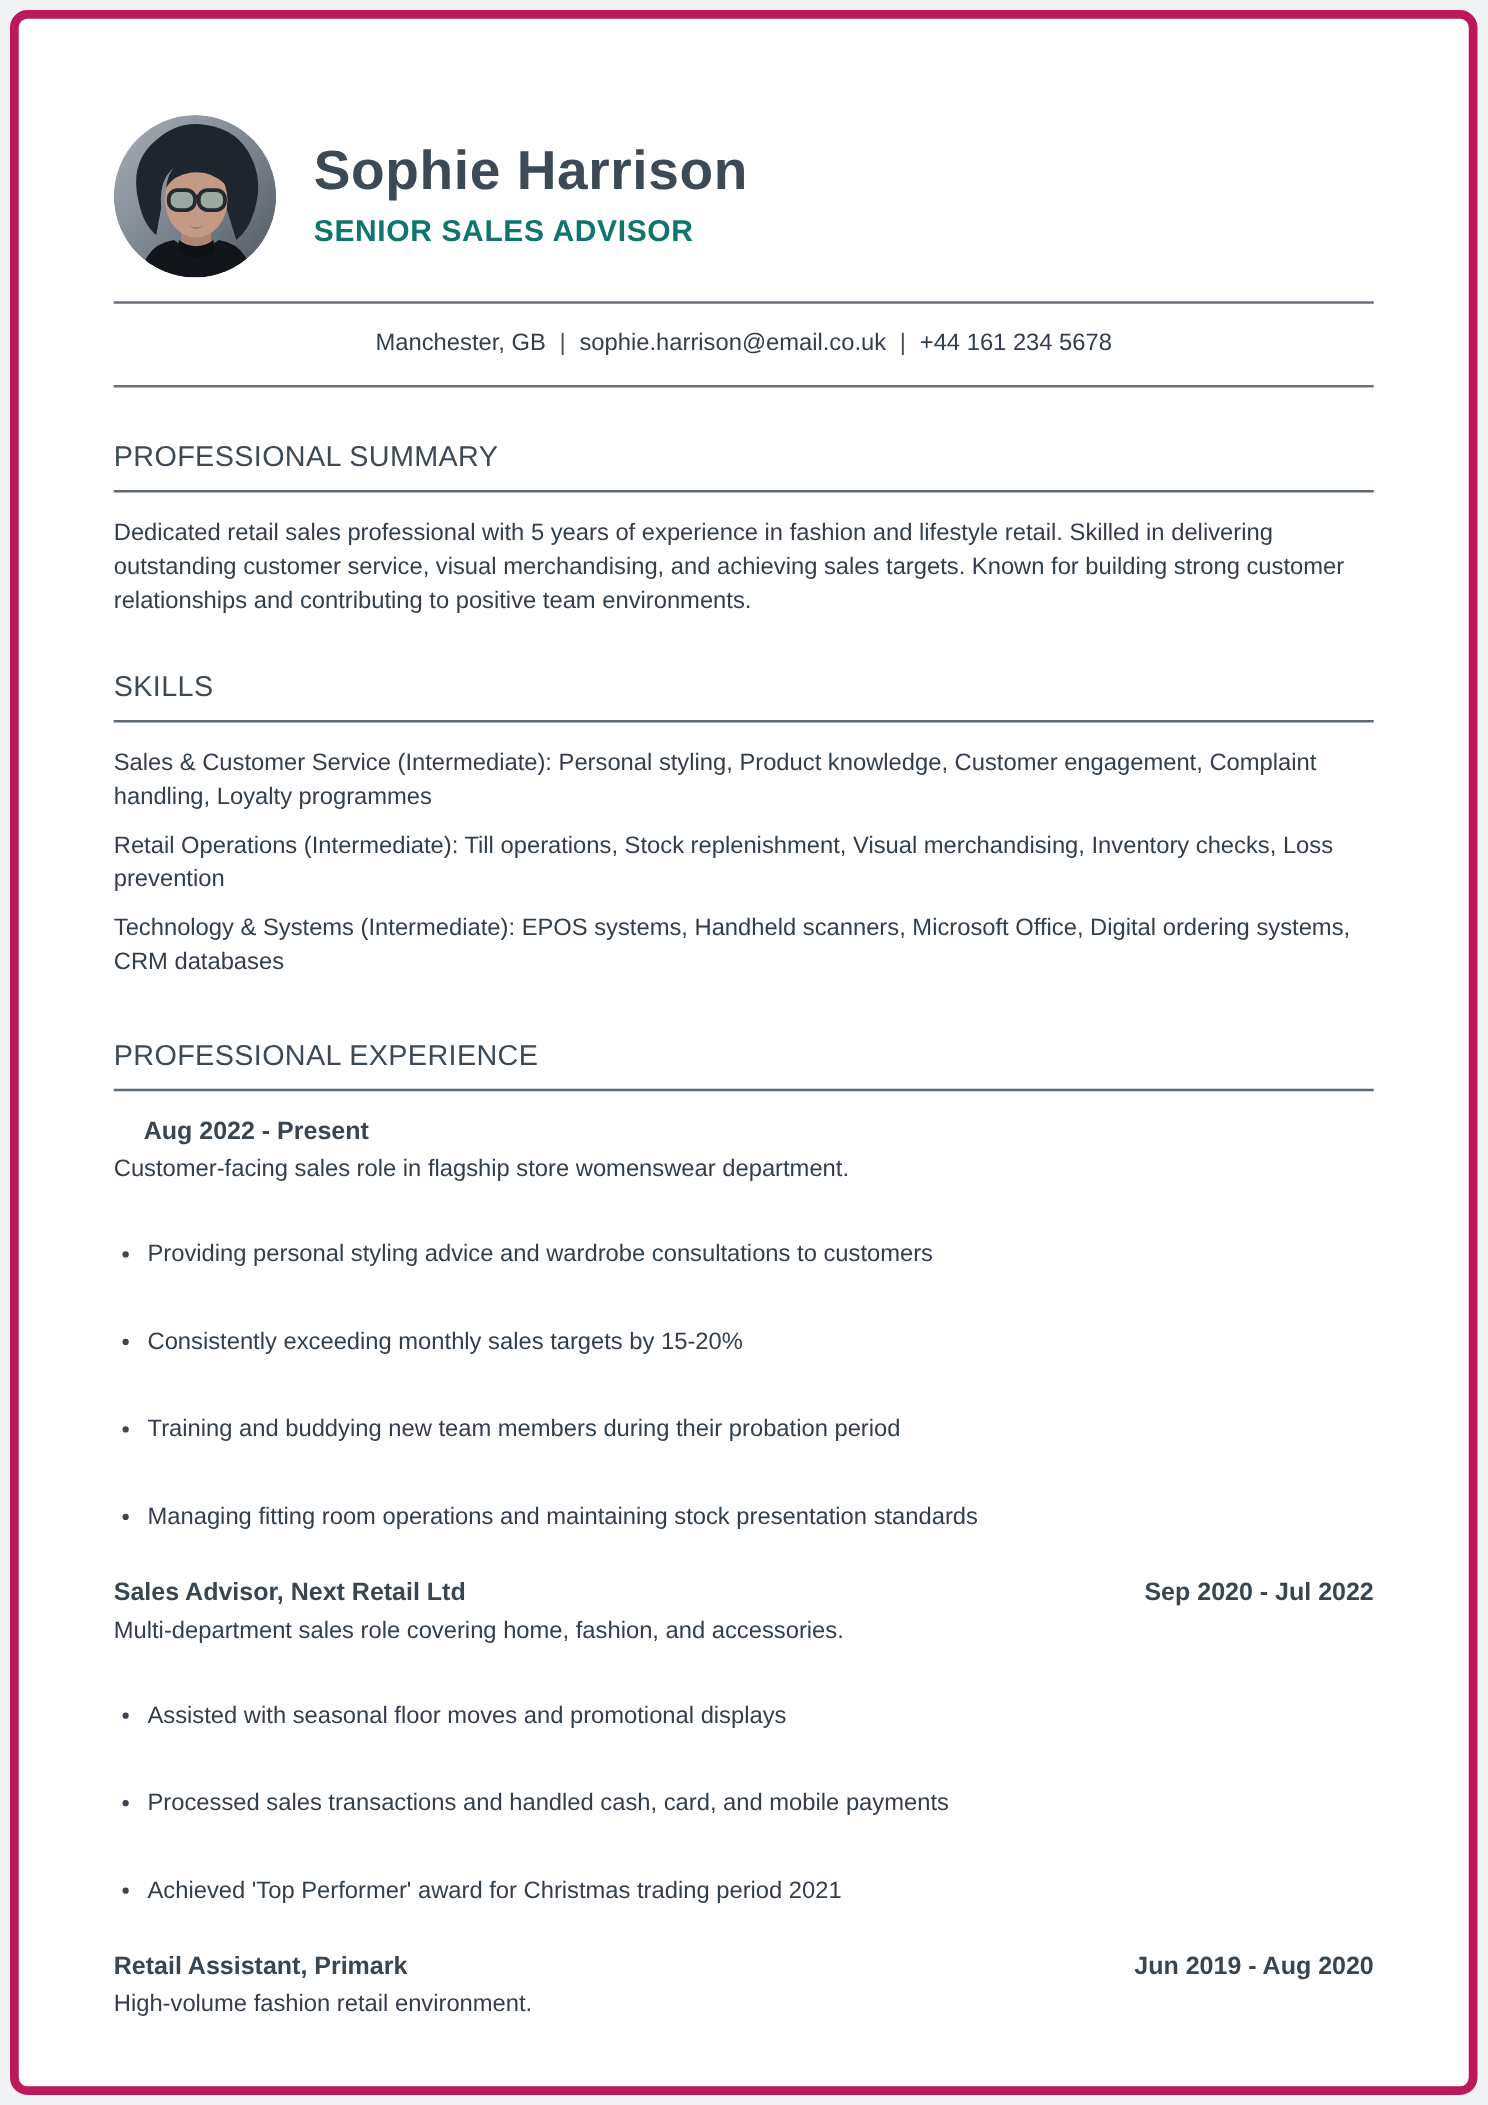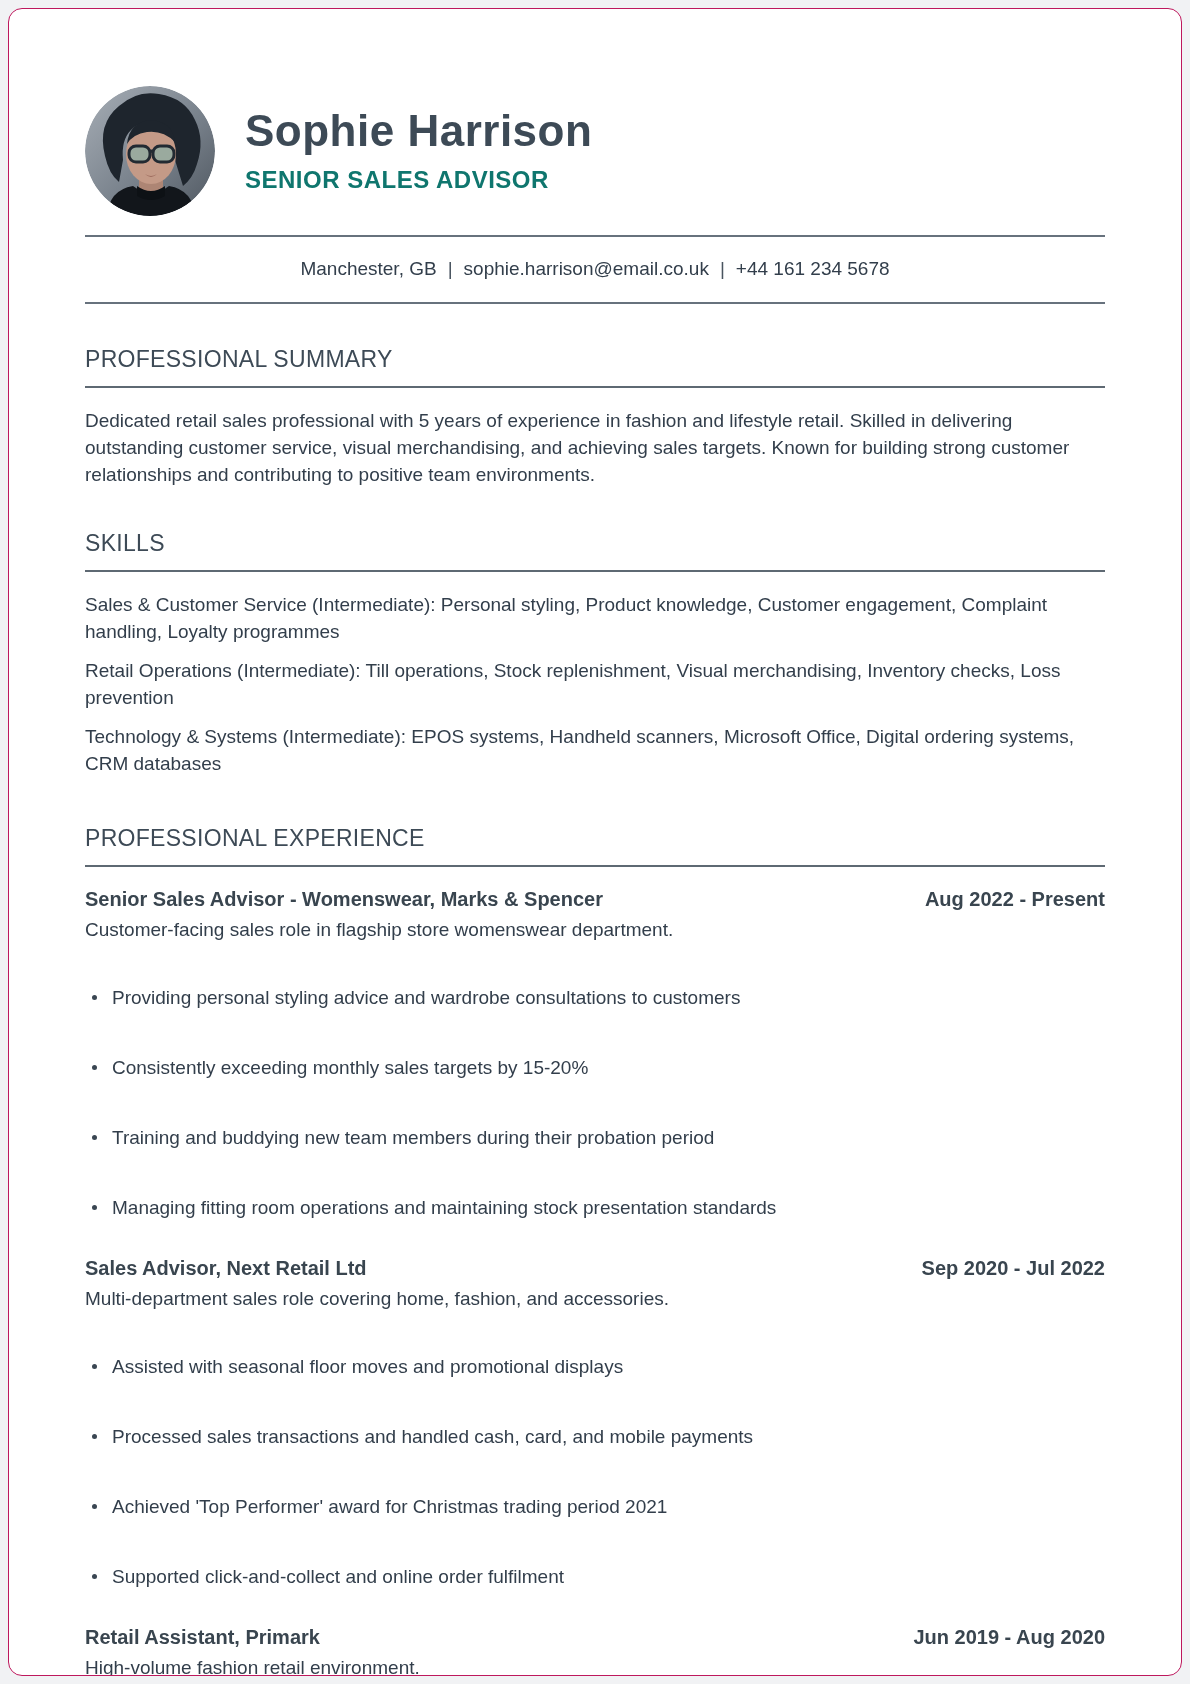--- a/index.html
+++ b/index.html
@@ -15,7 +15,7 @@
     height: 1668px;
     margin: 8px auto 0;
     background: #ffffff;
-    border: 1px solid #be185d;
+    border: 7px solid #be185d;
     border-radius: 14px;
     padding: 77px 76px 0;
     overflow: hidden;

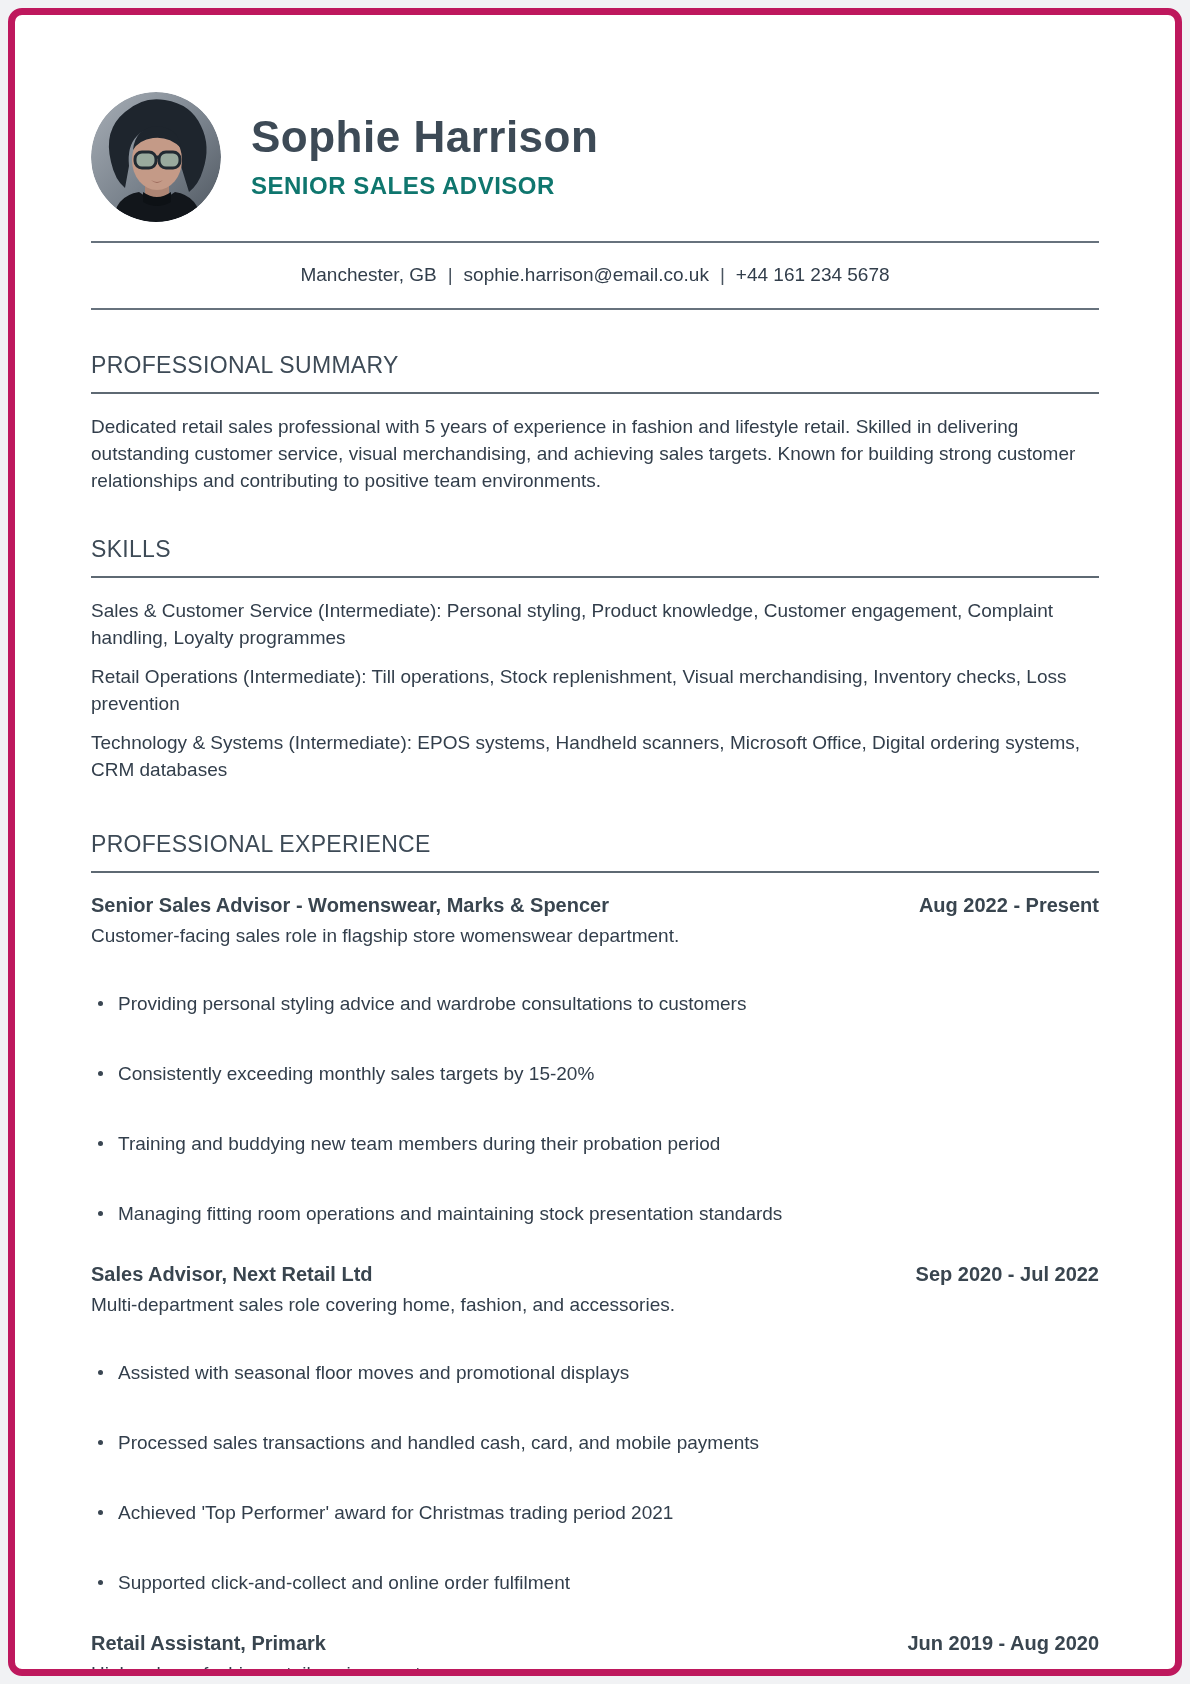--- a/index.html
+++ b/index.html
@@ -145,7 +145,6 @@
 
   <div class="job">
     <div class="job-head">
-      <span class="job-title">Senior Sales Advisor - Womenswear, Marks &amp; Spencer</span>
       <span class="job-dates">Aug 2022 - Present</span>
     </div>
     <p class="job-desc">Customer-facing sales role in flagship store womenswear department.</p>

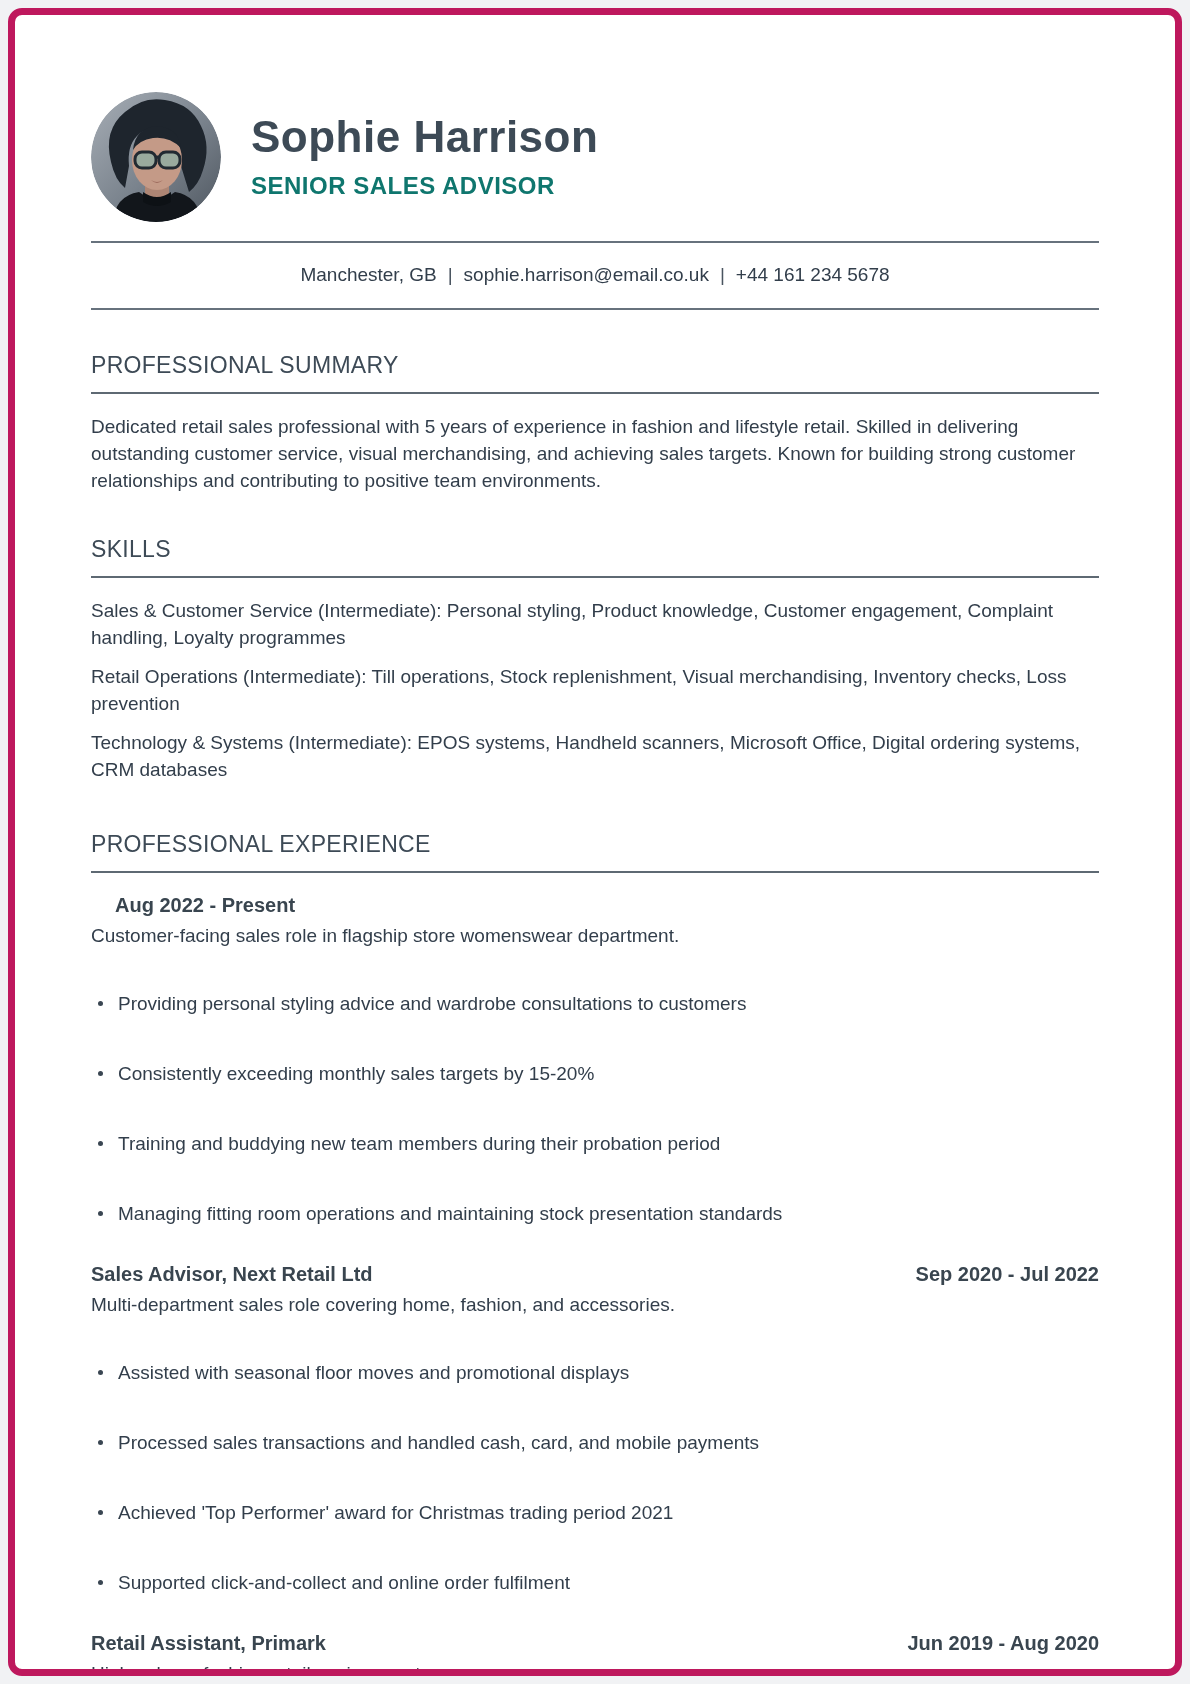--- a/index.html
+++ b/index.html
@@ -166,7 +166,6 @@
       <li>Assisted with seasonal floor moves and promotional displays</li>
       <li>Processed sales transactions and handled cash, card, and mobile payments</li>
       <li>Achieved 'Top Performer' award for Christmas trading period 2021</li>
-      <li>Supported click-and-collect and online order fulfilment</li>
     </ul>
   </div>
 

